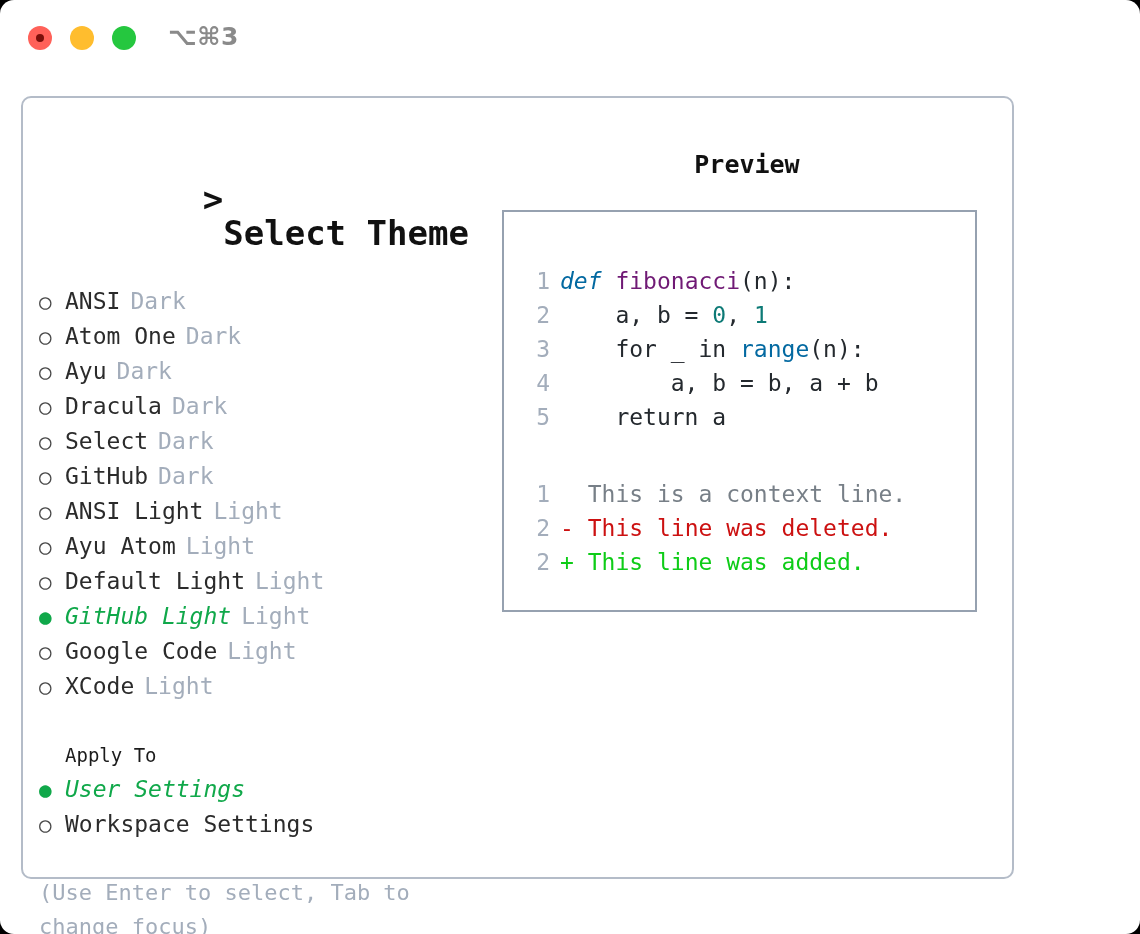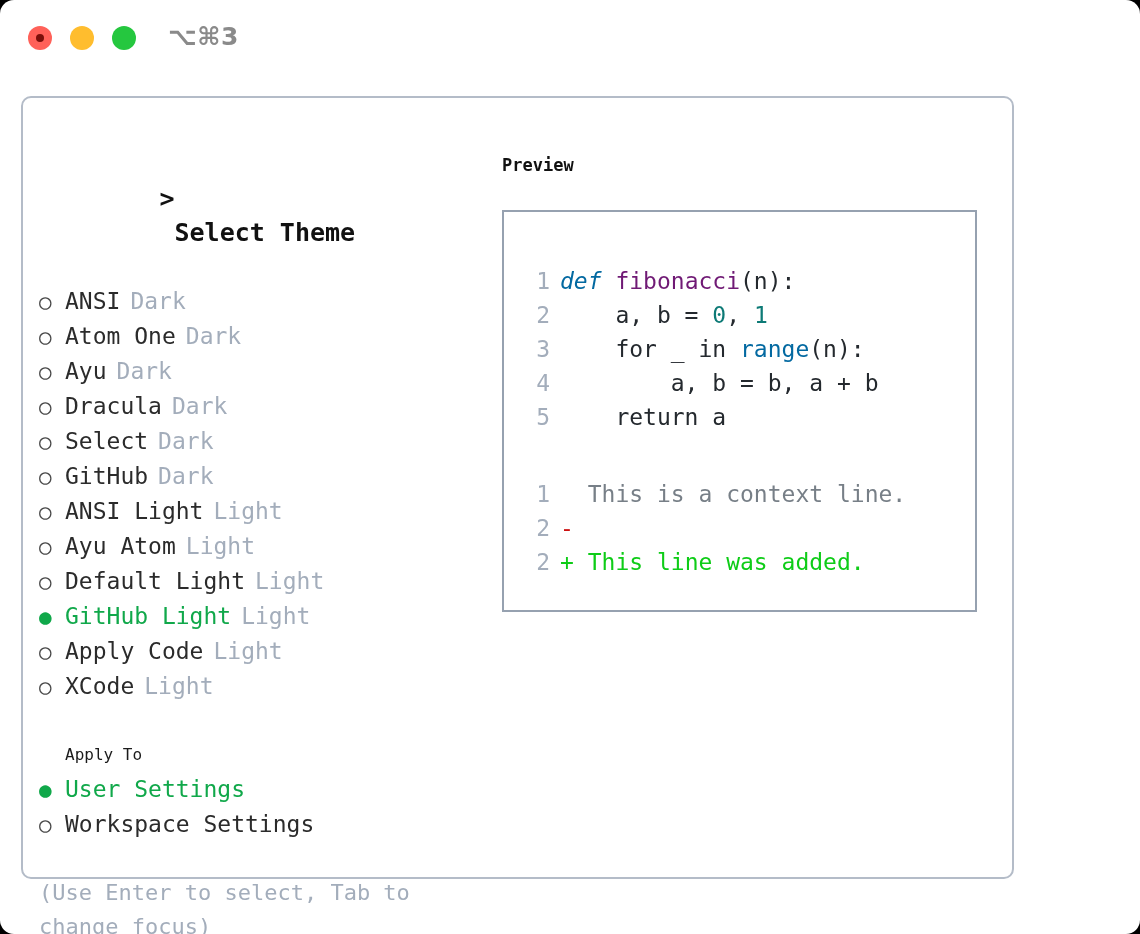--- a/index.html
+++ b/index.html
@@ -149,10 +149,11 @@
     width: 490px;
   }
   .preview-title {
-    font-size: 17px;
+    font-size: 25px;
     font-weight: bold;
     color: #111111;
     line-height: 34px;
+    text-align: center;
   }
   .code-box {
     margin-top: 28px;

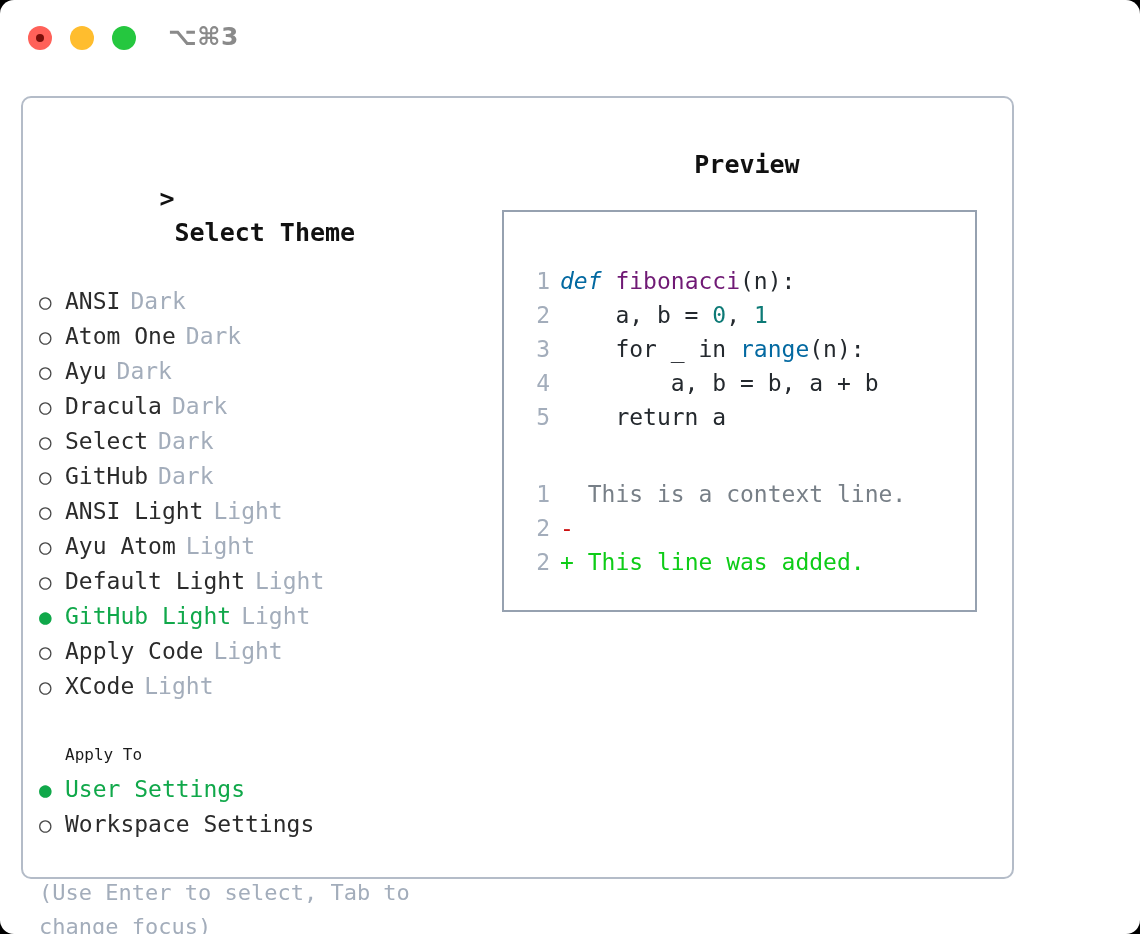--- a/index.html
+++ b/index.html
@@ -92,7 +92,7 @@
   }
 
   .list-header {
-    font-size: 25px;
+    font-size: 34px;
     font-weight: bold;
     color: #111111;
     line-height: 34px;

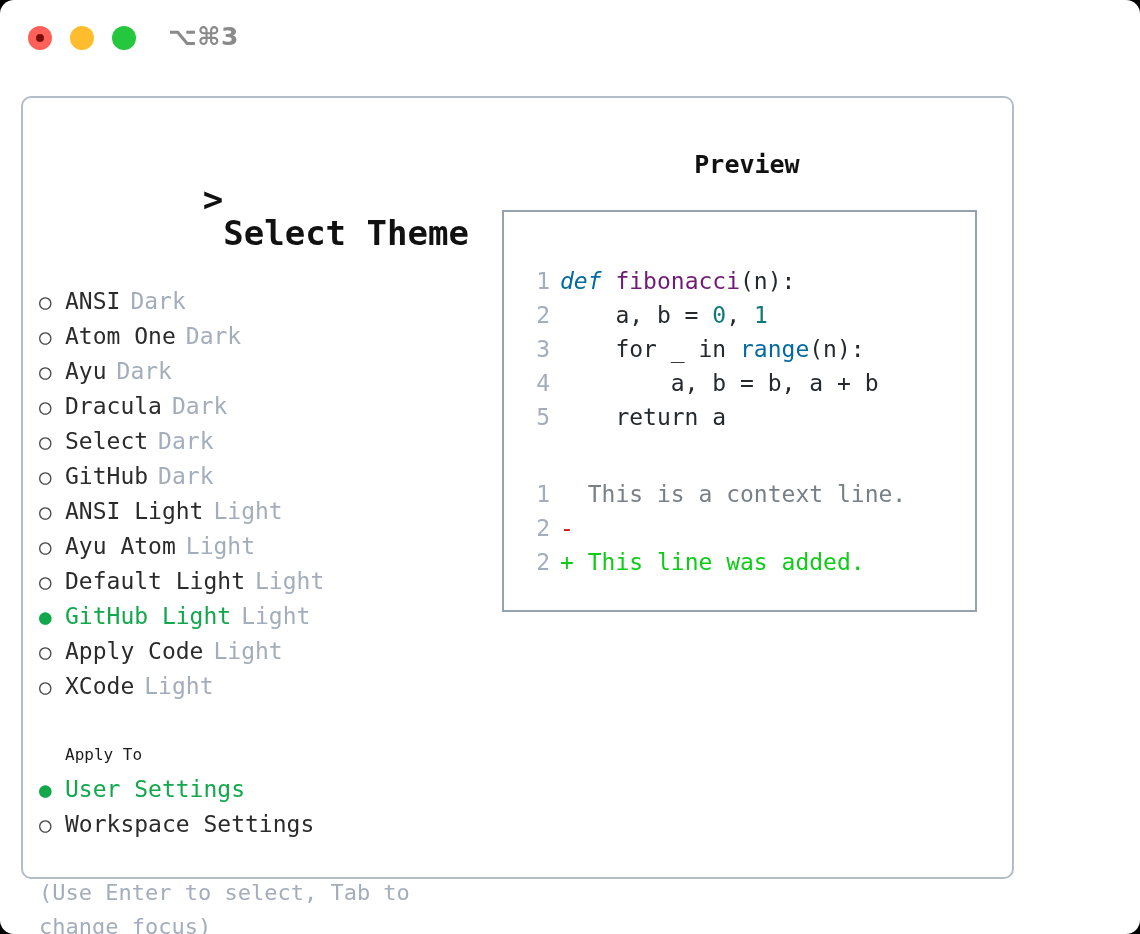--- a/index.html
+++ b/index.html
@@ -253,7 +253,7 @@
         <div class="blank-line"></div>
         <div id="diff-lines">
             <div class="code-line"><span class="lnum">1</span><span class="diff-ctx">  </span><span class="diff-ctx">This is a context line.</span></div>
-            <div class="code-line"><span class="lnum">2</span><span class="diff-del">- </span></div>
+            <div class="code-line"><span class="lnum">2</span><span class="diff-del">- </span><span class="diff-del">This line was deleted.</span></div>
             <div class="code-line"><span class="lnum">2</span><span class="diff-add">+ </span><span class="diff-add">This line was added.</span></div>
           </div>
       </div>

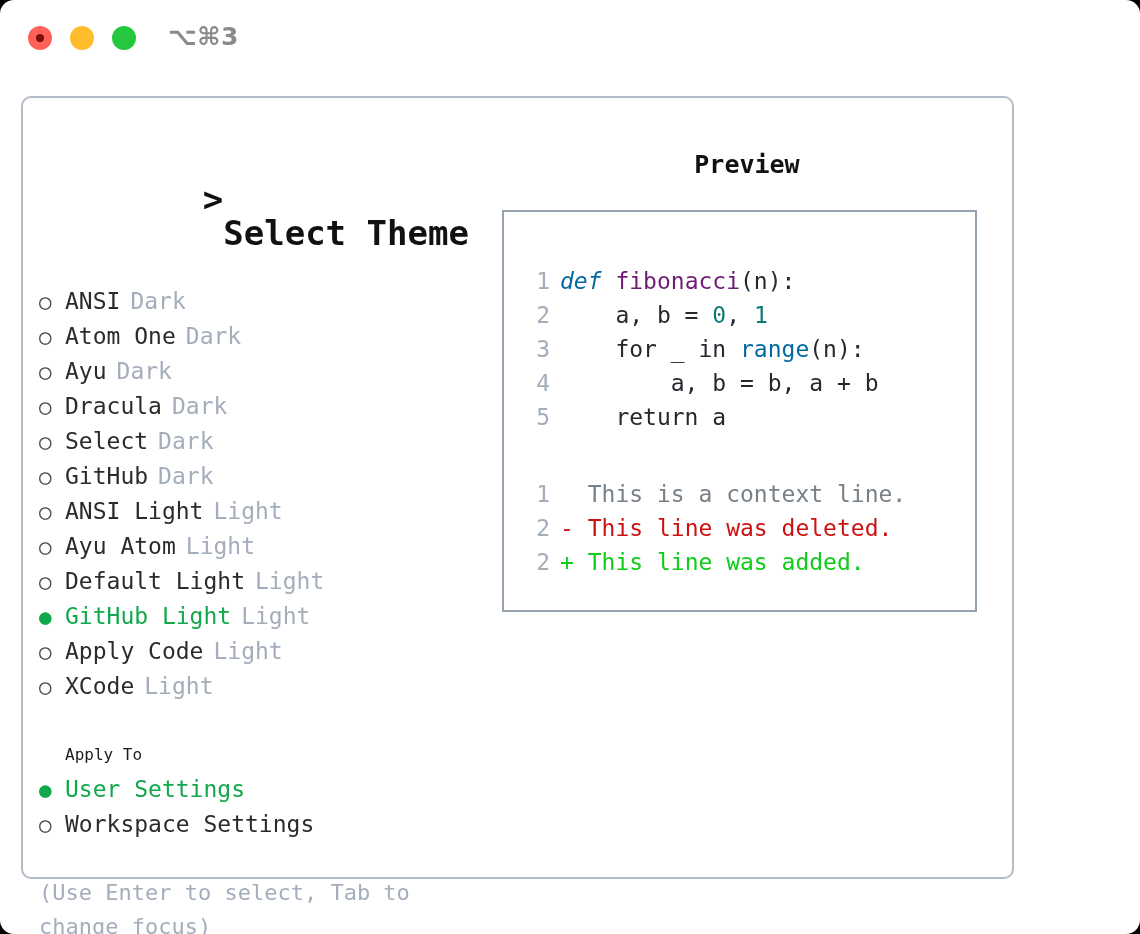--- a/index.html
+++ b/index.html
@@ -116,7 +116,7 @@
   }
   .theme-row.selected .marker { color: #10a84a; }
   .theme-row .name { color: #2b2b2b; }
-  .theme-row.selected .name { color: #10a84a; }
+  .theme-row.selected .name { color: #10a84a; font-style: italic; }
   .theme-row .variant {
     color: #a3adbb;
     margin-left: 10px;

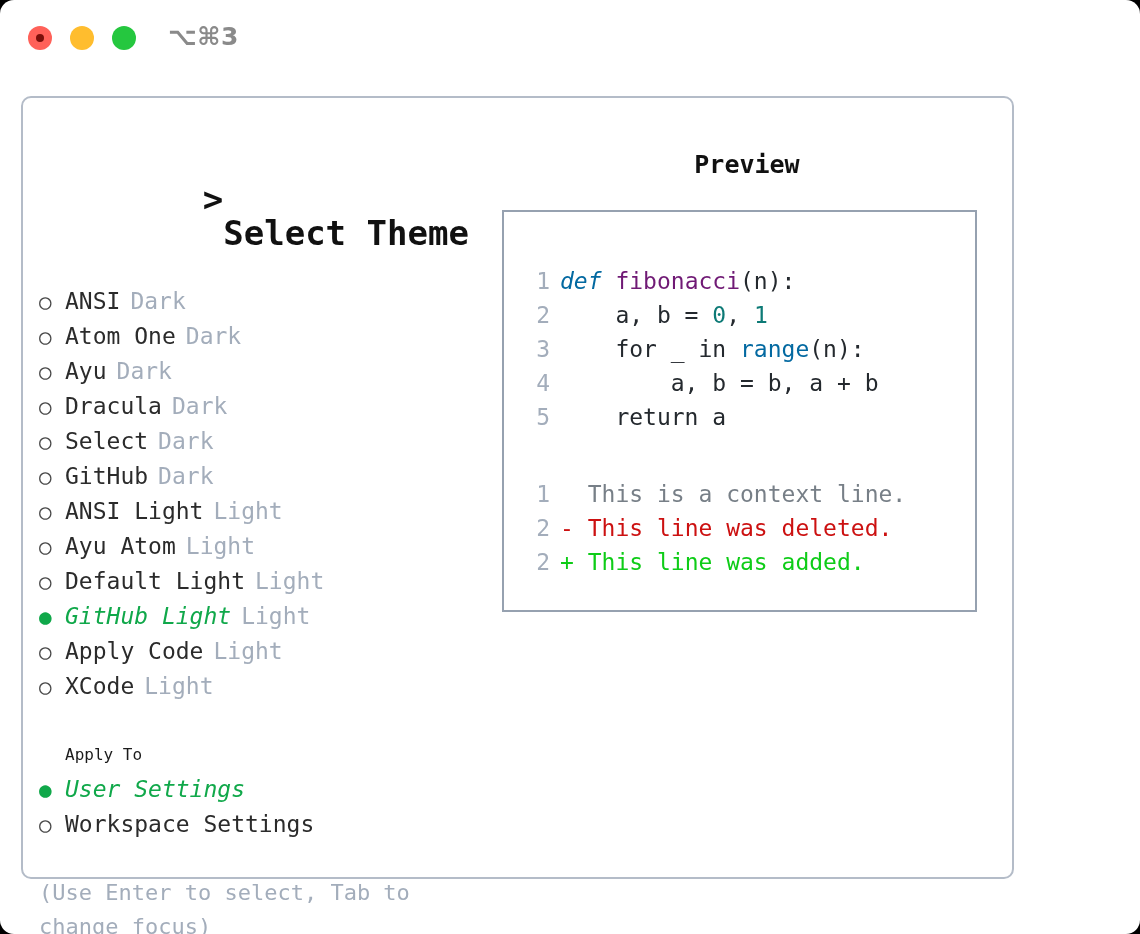--- a/index.html
+++ b/index.html
@@ -223,7 +223,7 @@
           <div class="theme-row"><span class="marker">○</span><span class="name">Ayu Atom</span><span class="variant">Light</span></div>
           <div class="theme-row"><span class="marker">○</span><span class="name">Default Light</span><span class="variant">Light</span></div>
           <div class="theme-row selected"><span class="marker">●</span><span class="name">GitHub Light</span><span class="variant">Light</span></div>
-          <div class="theme-row"><span class="marker">○</span><span class="name">Apply Code</span><span class="variant">Light</span></div>
+          <div class="theme-row"><span class="marker">○</span><span class="name">Google Code</span><span class="variant">Light</span></div>
           <div class="theme-row"><span class="marker">○</span><span class="name">XCode</span><span class="variant">Light</span></div>
         </div>
 

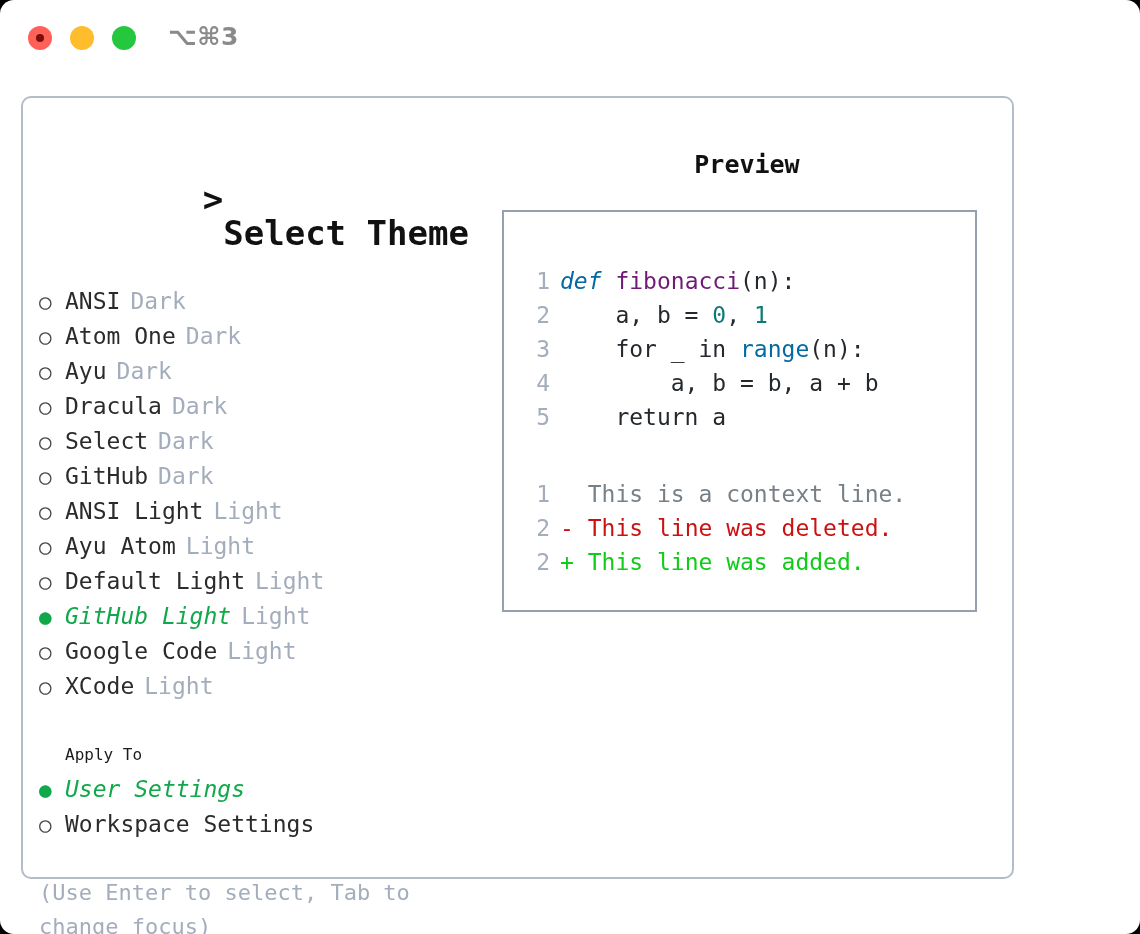--- a/index.html
+++ b/index.html
@@ -125,7 +125,7 @@
   .section-gap { height: 34px; }
 
   .apply-title {
-    font-size: 16px;
+    font-size: 19px;
     color: #1b1b1b;
     line-height: 34px;
     padding-left: 26px;

